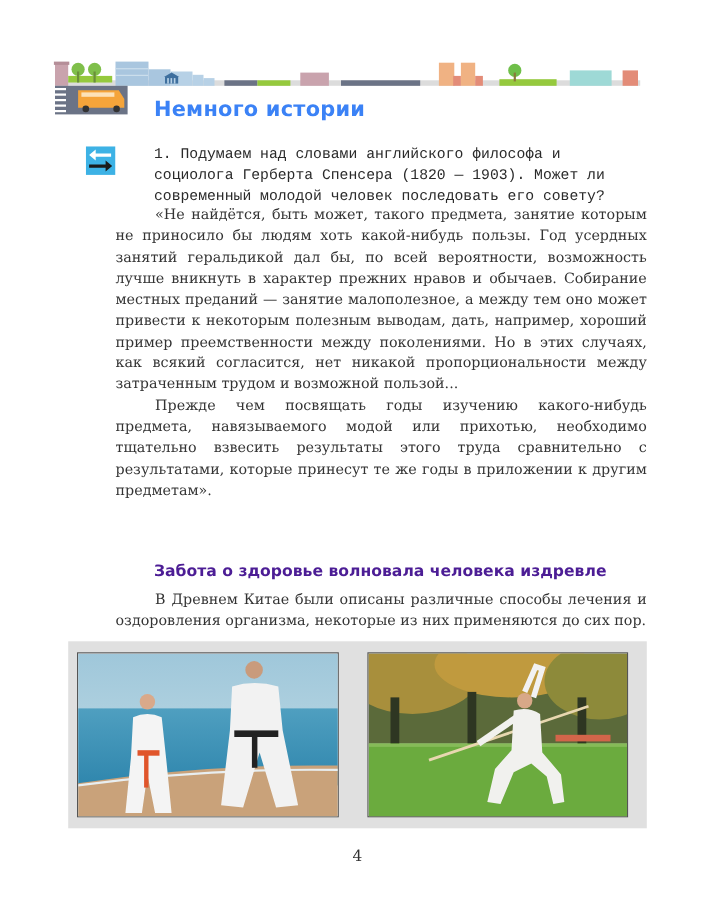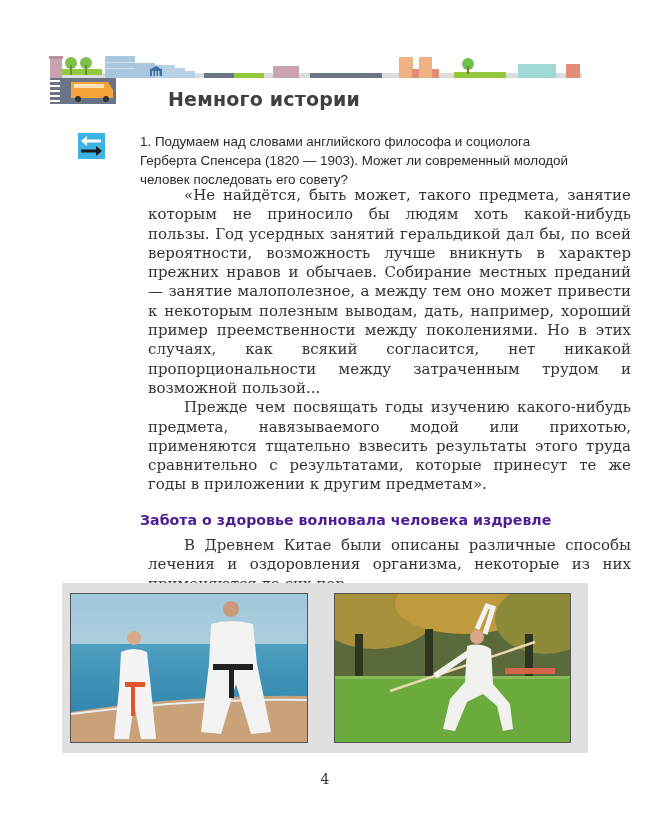--- a/index.html
+++ b/index.html
@@ -12,9 +12,8 @@
 
   .header-title {
     position: absolute; left: 140px; top: 88px;
-    font-family: "DejaVu Sans", sans-serif; font-weight: bold; font-size: 19px; color: #404040;
+    font-family: "DejaVu Sans", sans-serif; font-weight: bold; font-size: 19px; color: #3b82f6;
     letter-spacing: 0.2px;
-    margin-left: 28px;
   }
 
   

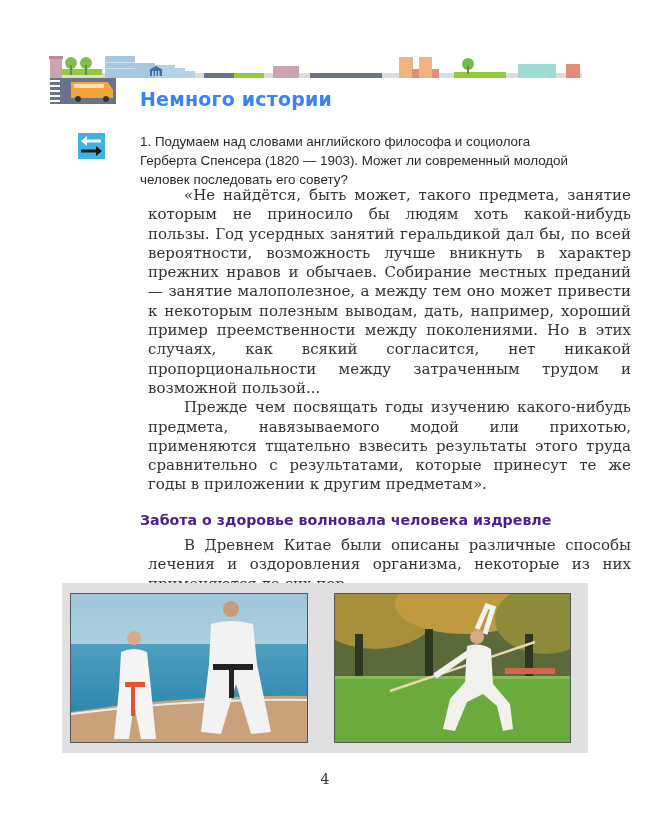--- a/index.html
+++ b/index.html
@@ -19,7 +19,7 @@
   
   .q-icon { position: absolute; left: 78px; top: 133px; width: 27px; height: 26px; }
 
-  .sans { font-family: Liberation Sans, sans-serif; font-size: 13.4px; line-height: 19px; color: #2a2a2a; }
+  .sans { font-family: Liberation Mono, monospace; font-size: 13.4px; line-height: 19px; color: #2a2a2a; }
   .serif { font-family: "DejaVu Serif", serif; font-size: 15px; line-height: 19.3px; color: #333; text-align: justify; margin-left: 43px; }
 
   .q1 { position: absolute; left: 140px; top: 132px; width: 448px; }

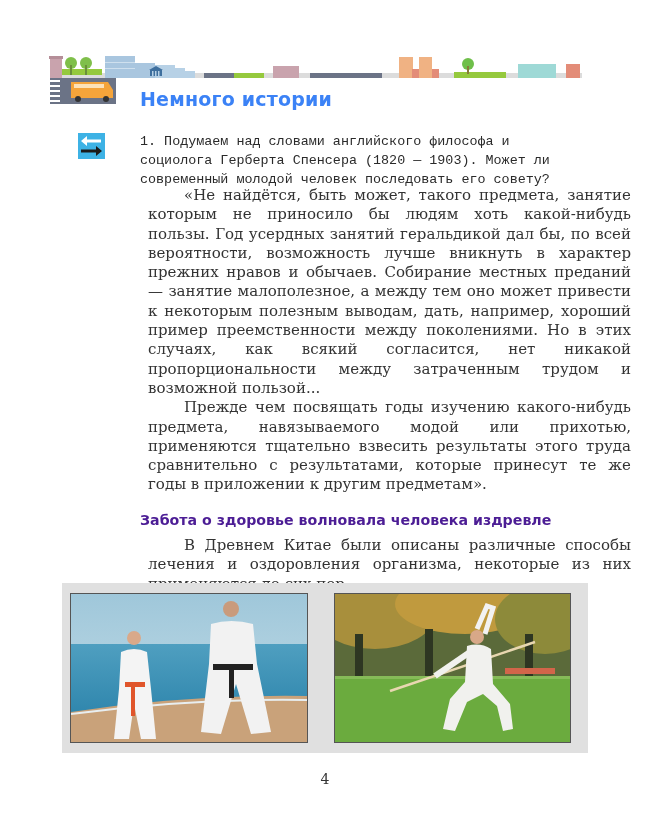--- a/index.html
+++ b/index.html
@@ -20,7 +20,7 @@
   .q-icon { position: absolute; left: 78px; top: 133px; width: 27px; height: 26px; }
 
   .sans { font-family: Liberation Mono, monospace; font-size: 13.4px; line-height: 19px; color: #2a2a2a; }
-  .serif { font-family: "DejaVu Serif", serif; font-size: 15px; line-height: 19.3px; color: #333; text-align: justify; margin-left: 43px; }
+  .serif { font-family: "DejaVu Serif", serif; font-size: 13px; line-height: 19.3px; color: #333; text-align: justify; }
 
   .q1 { position: absolute; left: 140px; top: 132px; width: 448px; }
   .quote { position: absolute; left: 105px; top: 186px; width: 483px; }

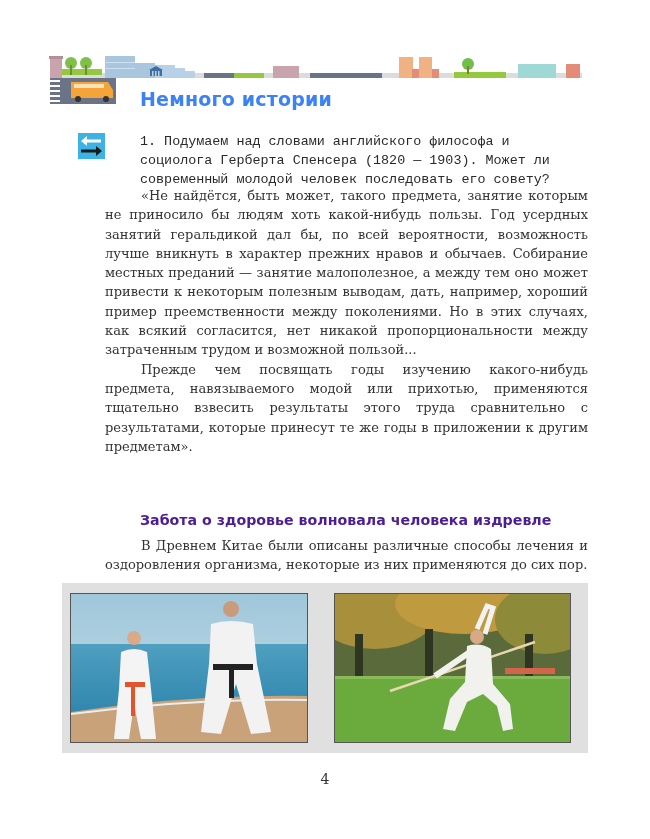--- a/index.html
+++ b/index.html
@@ -116,7 +116,7 @@
 
 <div class="quote serif">
   <p>«Не найдётся, быть может, такого предмета, занятие которым не приносило бы людям хоть какой-нибудь пользы. Год усердных занятий геральдикой дал бы, по всей вероятности, возможность лучше вникнуть в характер прежних нравов и обычаев. Собирание местных преданий — занятие малополезное, а между тем оно может привести к некоторым полезным выводам, дать, например, хороший пример преемственности между поколениями. Но в этих случаях, как всякий согласится, нет никакой пропорциональности между затраченным трудом и возможной пользой...</p>
-  <p>Прежде чем посвящать годы изучению какого-нибудь предмета, навязываемого модой или прихотью, применяются тщательно взвесить результаты этого труда сравнительно с результатами, которые принесут те же годы в приложении к другим предметам».</p>
+  <p>Прежде чем посвящать годы изучению какого-нибудь предмета, навязываемого модой или прихотью, необходимо тщательно взвесить результаты этого труда сравнительно с результатами, которые принесут те же годы в приложении к другим предметам».</p>
 </div>
 
 <div class="q23 sans">

